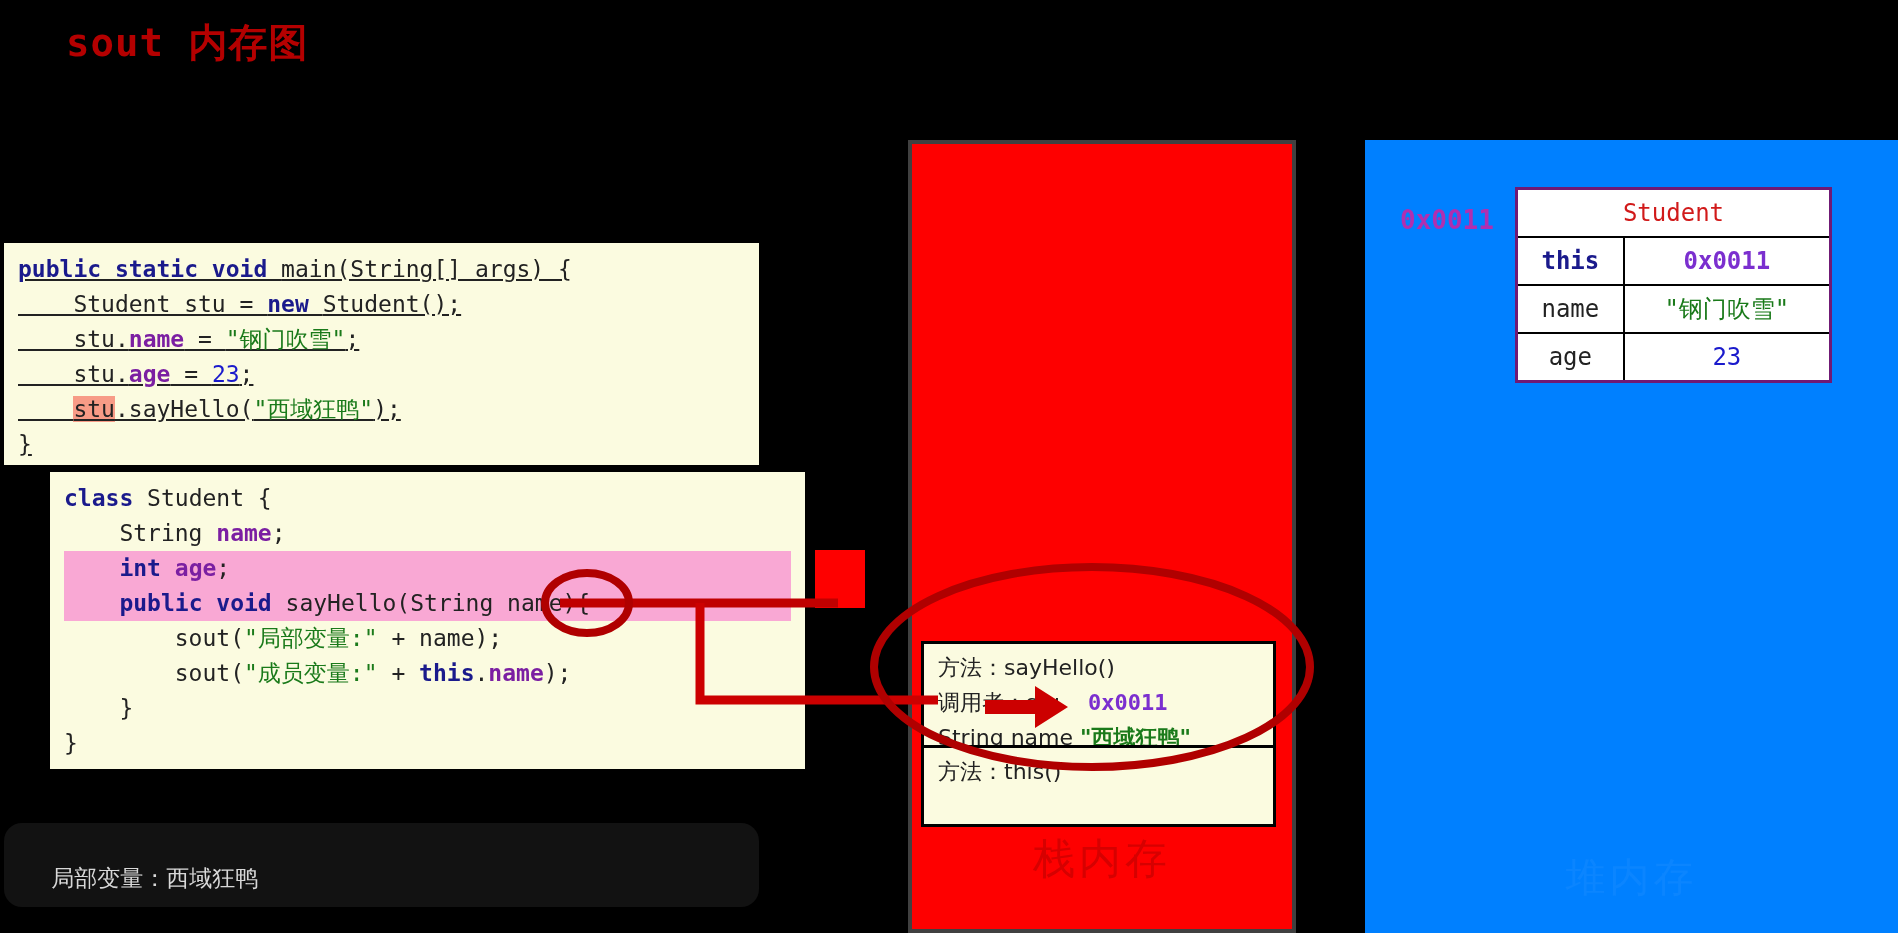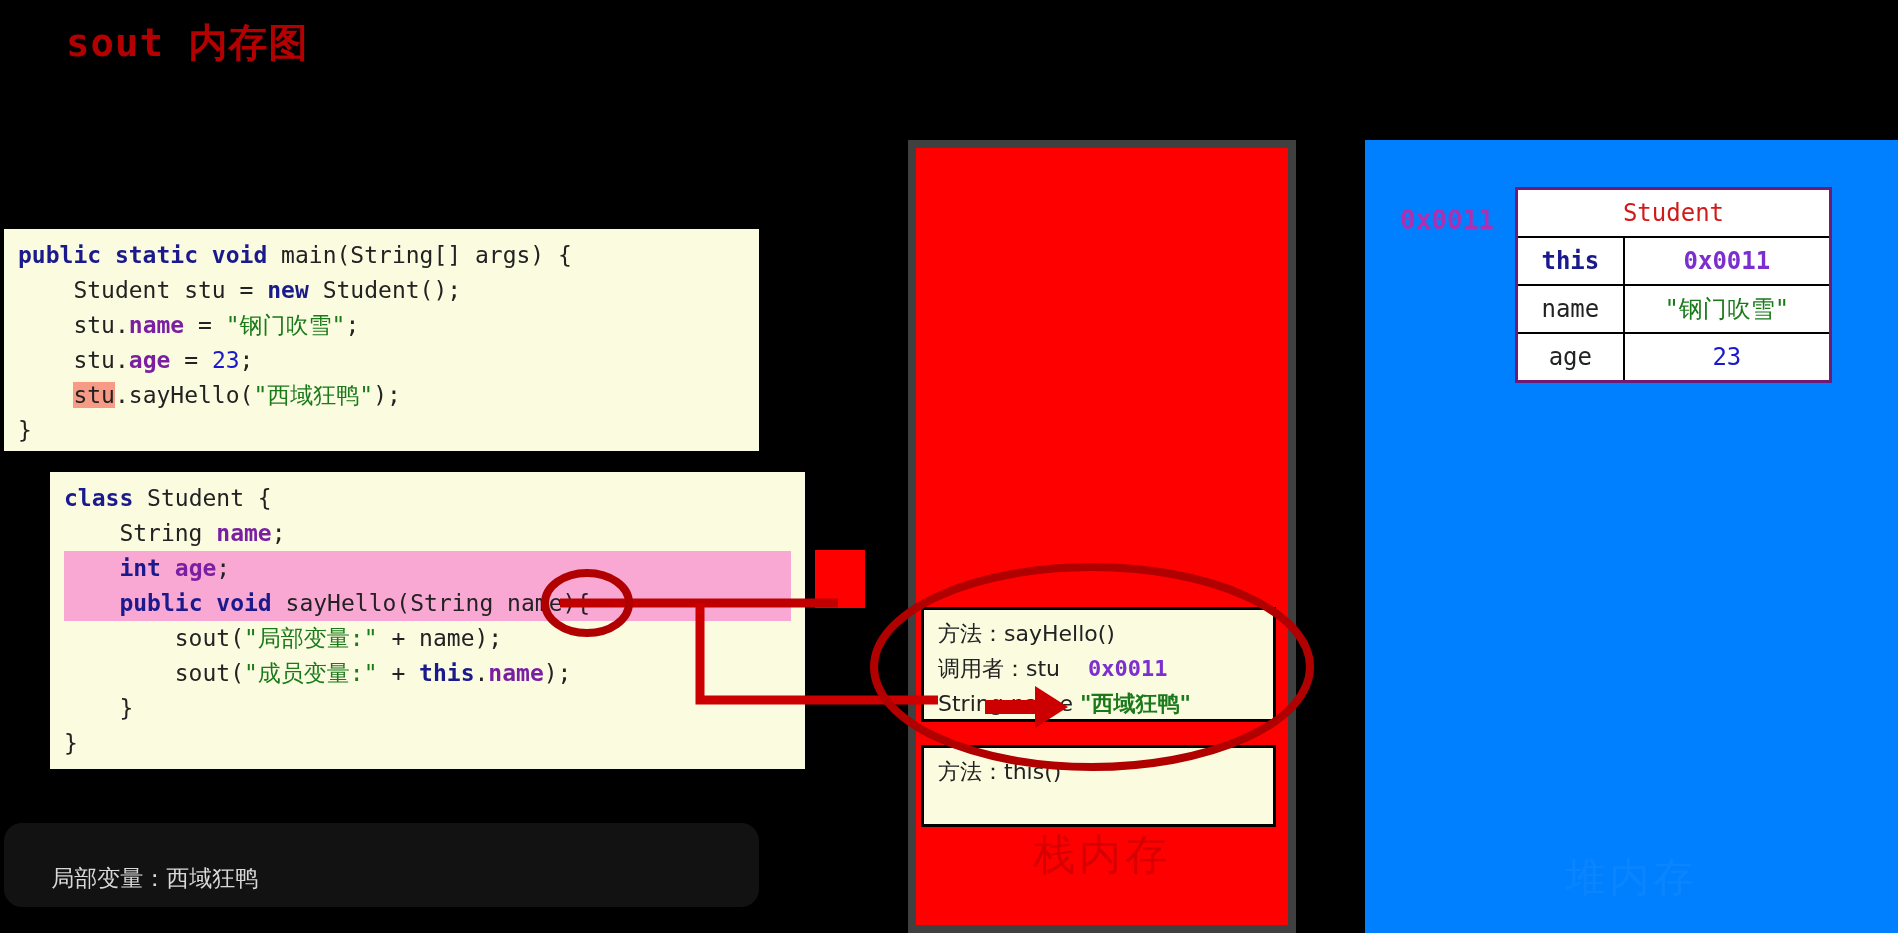--- a/index.html
+++ b/index.html
@@ -24,7 +24,7 @@
     font-size:23px;line-height:35px;white-space:pre;color:#222;
     box-sizing:border-box;
   }
-  #code-main{left:4px;top:229px;width:755px;height:222px;padding:9px 0 0 14px;}
+  #code-main{left:4px;top:243px;width:755px;height:222px;padding:9px 0 0 14px;text-decoration:underline;}
   #code-class{left:50px;top:472px;width:755px;height:297px;padding:9px 14px 0 14px;}
 
   .ln{position:relative;height:35px;}

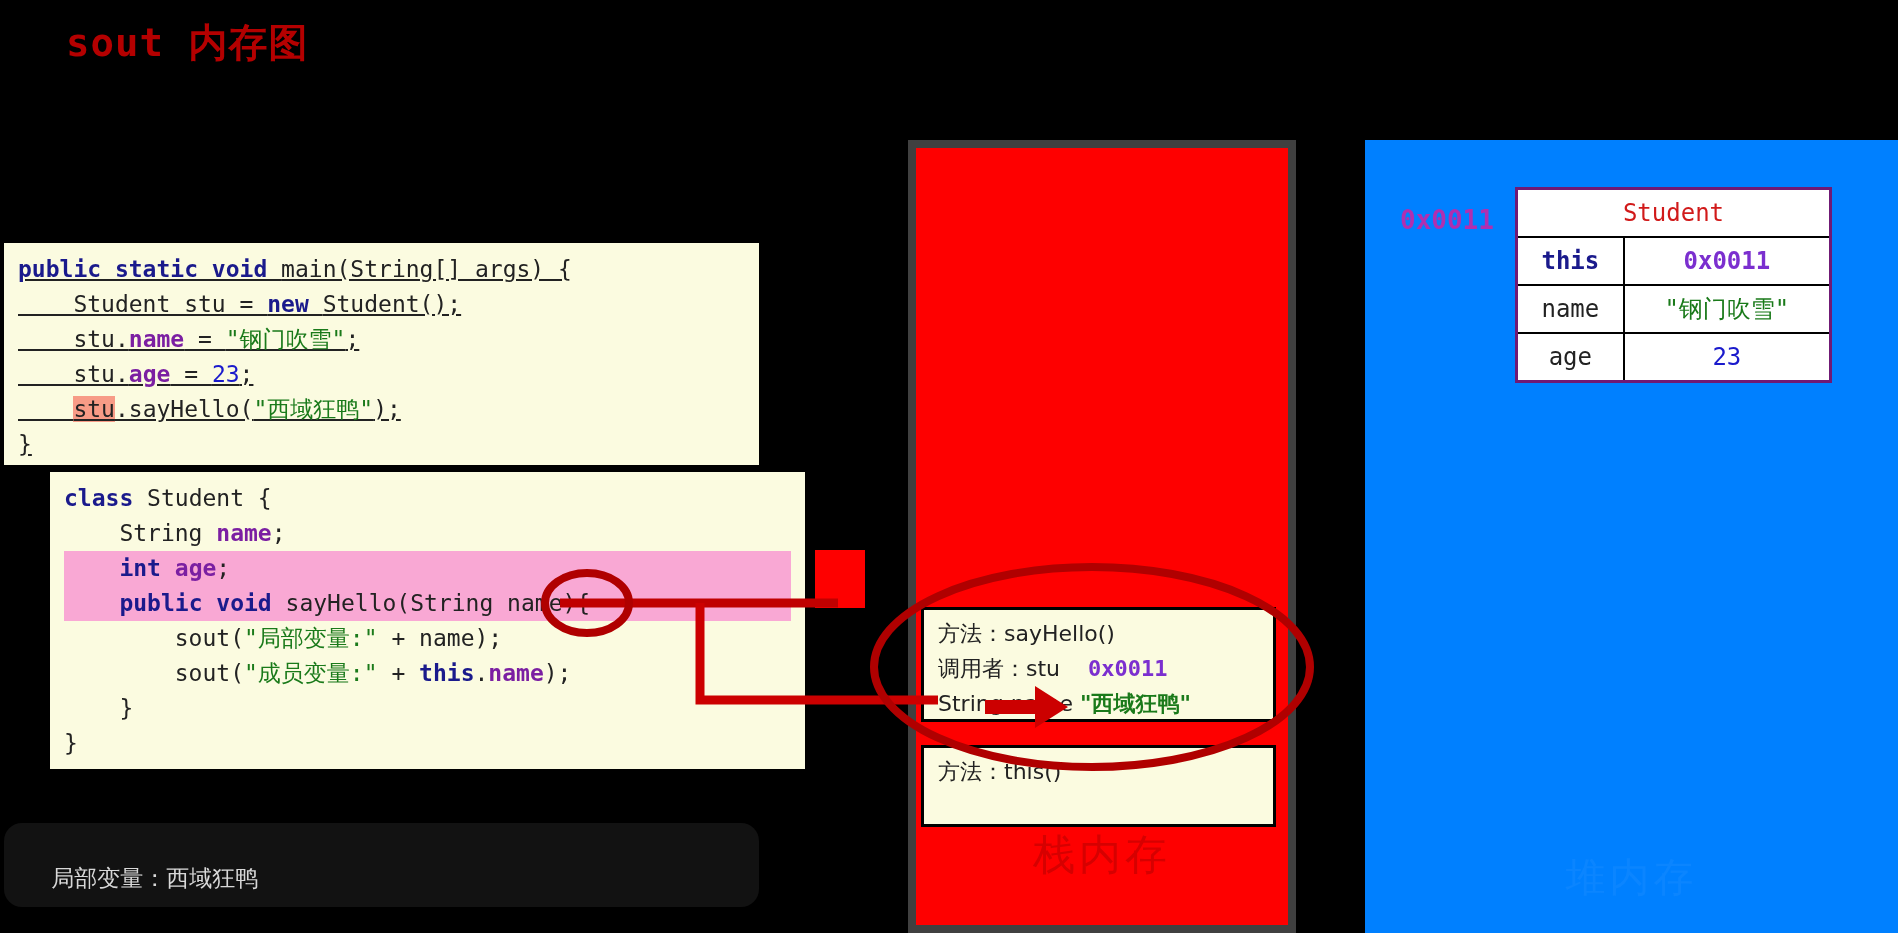--- a/index.html
+++ b/index.html
@@ -53,7 +53,7 @@
     font-size:22px;line-height:35px;color:#111;box-sizing:border-box;
     padding:6px 14px 8px 14px;white-space:pre;z-index:6;
   }
-  #frame-sayhello{left:921px;top:607px;width:355px;height:115px;}
+  #frame-sayhello{left:921px;top:641px;width:355px;height:115px;}
   #frame-main{left:921px;top:745px;width:355px;height:82px;}
   .addr{color:#7b2fcf;font-weight:bold;font-family:"DejaVu Sans Mono","Liberation Mono",monospace;}
   .dgreen{color:#1a7a1a;font-weight:bold;}

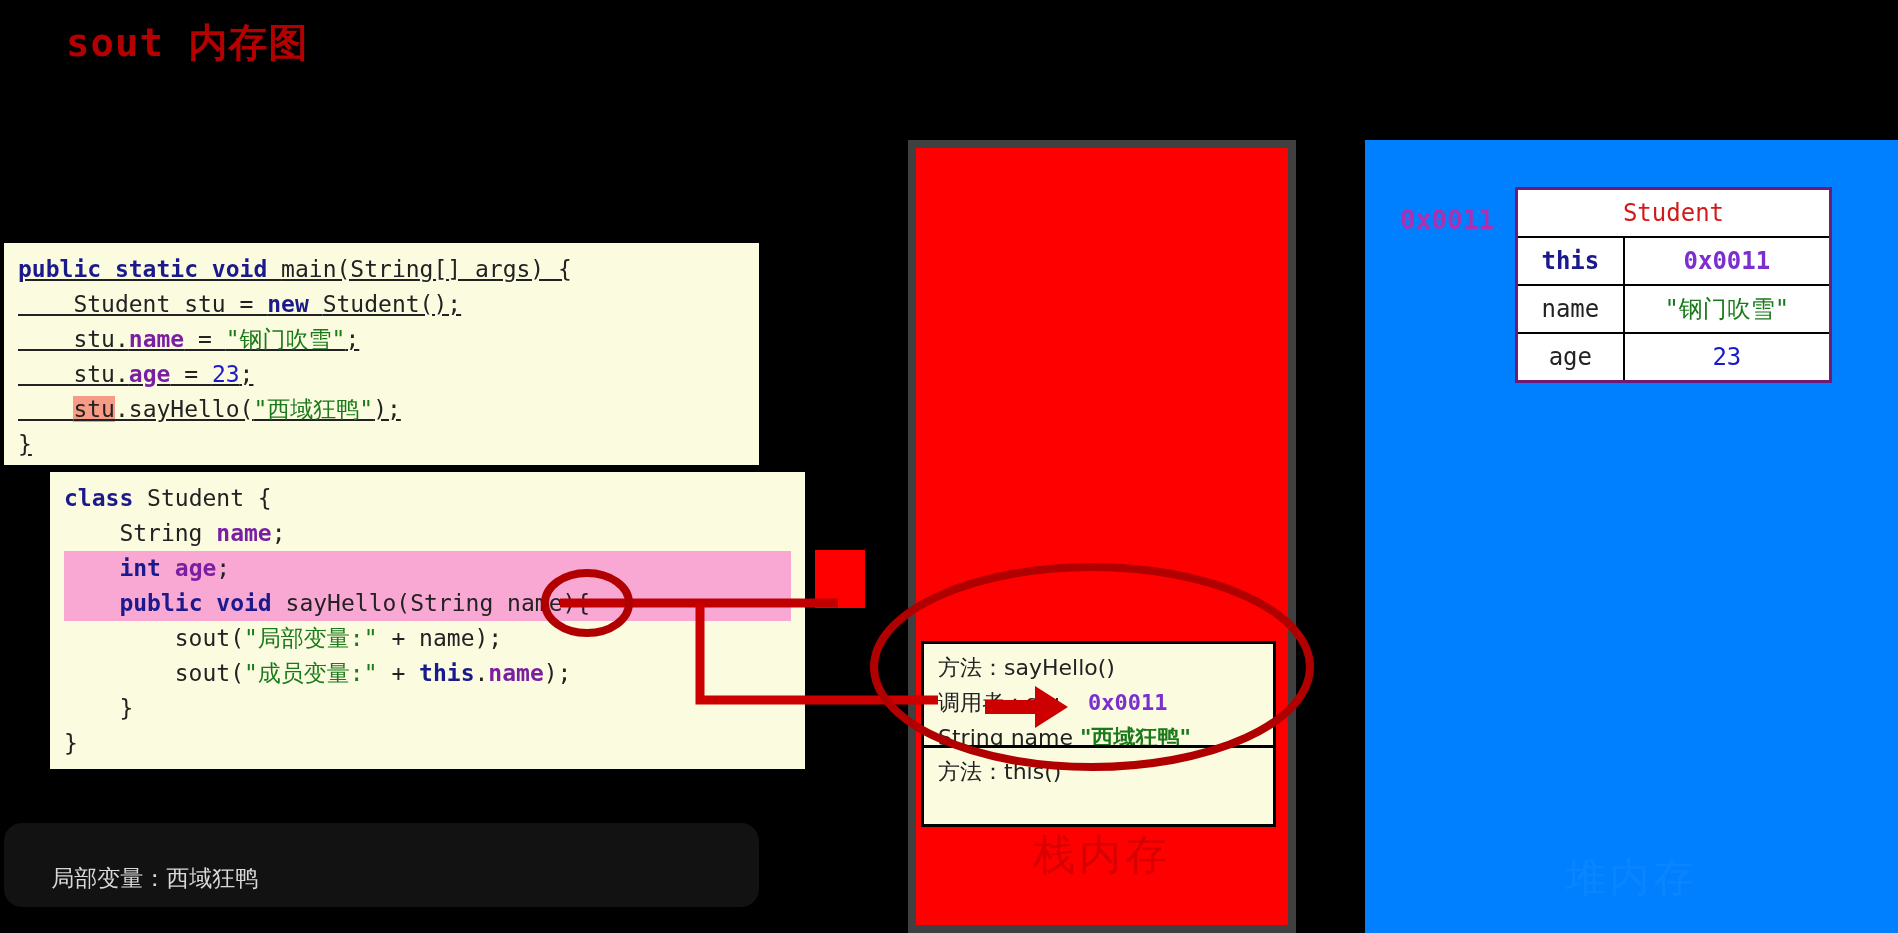--- a/index.html
+++ b/index.html
@@ -40,7 +40,7 @@
   
   #stack-box{
     position:absolute;left:908px;top:140px;width:388px;height:793px;
-    background:#fe0000;border:8px solid #404040;box-sizing:border-box;
+    background:#fe0000;border:4px solid #404040;box-sizing:border-box;
   }
   #stack-watermark{
     position:absolute;left:0;bottom:42px;width:100%;text-align:center;

